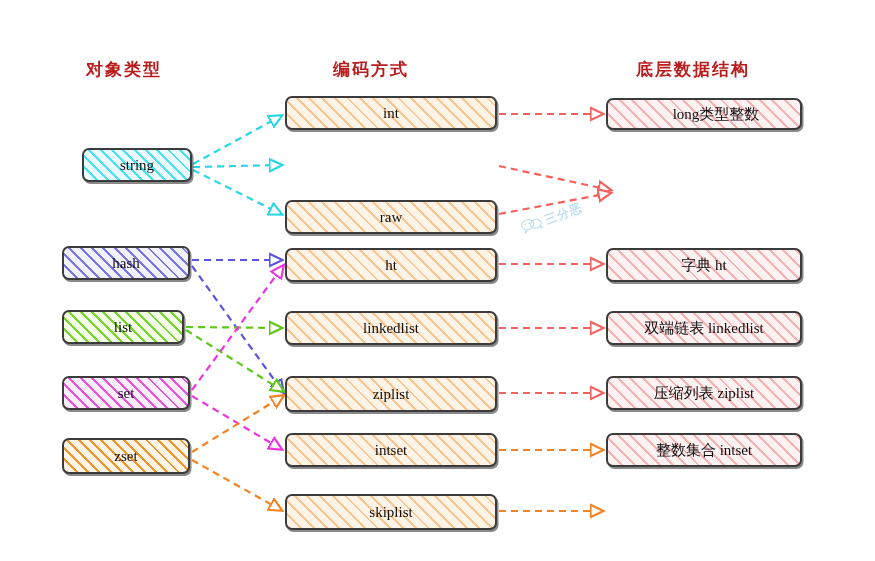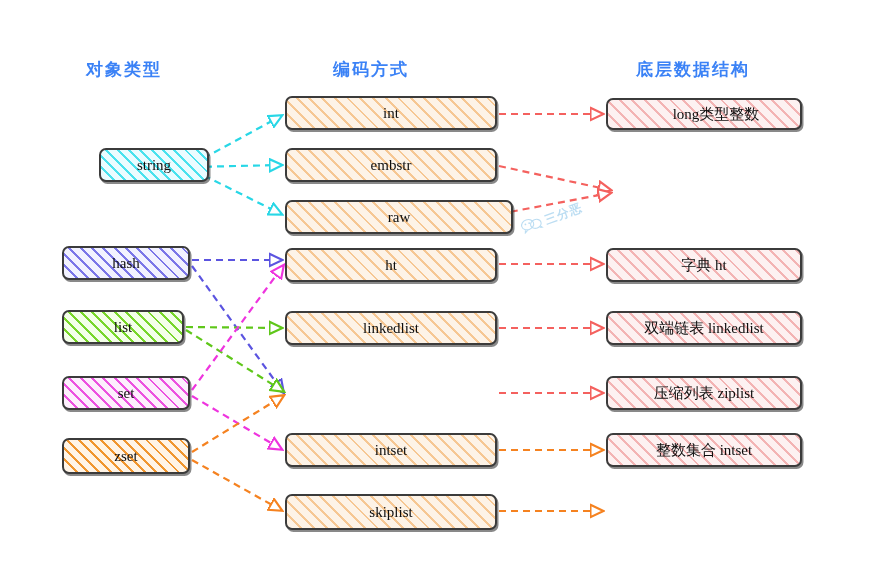--- a/index.html
+++ b/index.html
@@ -23,7 +23,7 @@
     font-family: "Liberation Serif", "DejaVu Serif", serif;
     font-weight: 700;
     font-size: 17px;
-    color: #3b82f6;
+    color: #b91c1c;
     letter-spacing: 2px;
     white-space: nowrap;
     text-align: center;

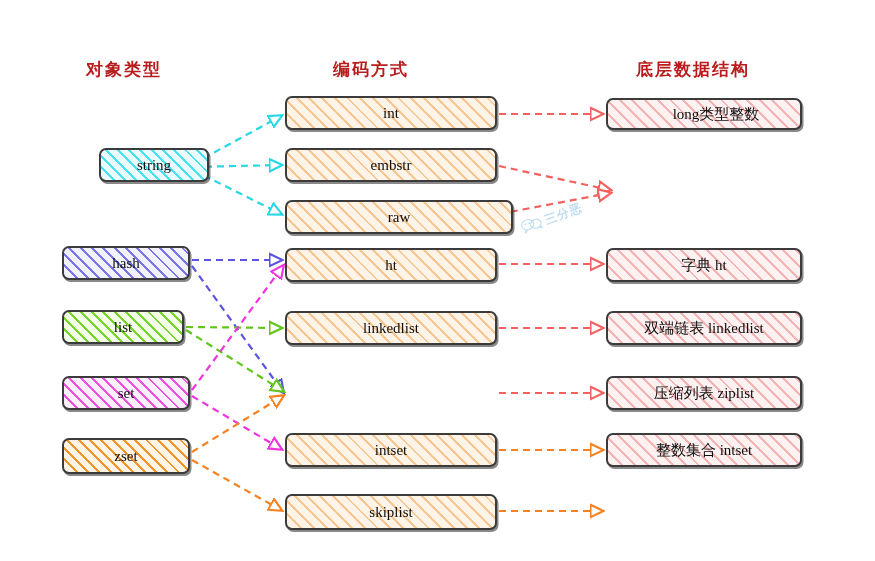--- a/index.html
+++ b/index.html
@@ -56,7 +56,7 @@
     line-height: 1;
   }
   
-  .hatch-cyan   { background-color:#eafcff; background-image:repeating-linear-gradient(45deg, #49e2ee 0 2px, rgba(255,255,255,0) 2px 8px);margin-left:17px; }
+  .hatch-cyan   { background-color:#eafcff; background-image:repeating-linear-gradient(45deg, #49e2ee 0 2px, rgba(255,255,255,0) 2px 8px); }
   .hatch-blue   { background-color:#f2f2ff; background-image:repeating-linear-gradient(45deg, #7b76e8 0 2px, rgba(255,255,255,0) 2px 8px); }
   .hatch-green  { background-color:#f4ffe9; background-image:repeating-linear-gradient(45deg, #78d62a 0 2px, rgba(255,255,255,0) 2px 8px); }
   .hatch-magenta{ background-color:#fdeffd; background-image:repeating-linear-gradient(45deg, #ec52e0 0 2px, rgba(255,255,255,0) 2px 8px);text-align:center; }

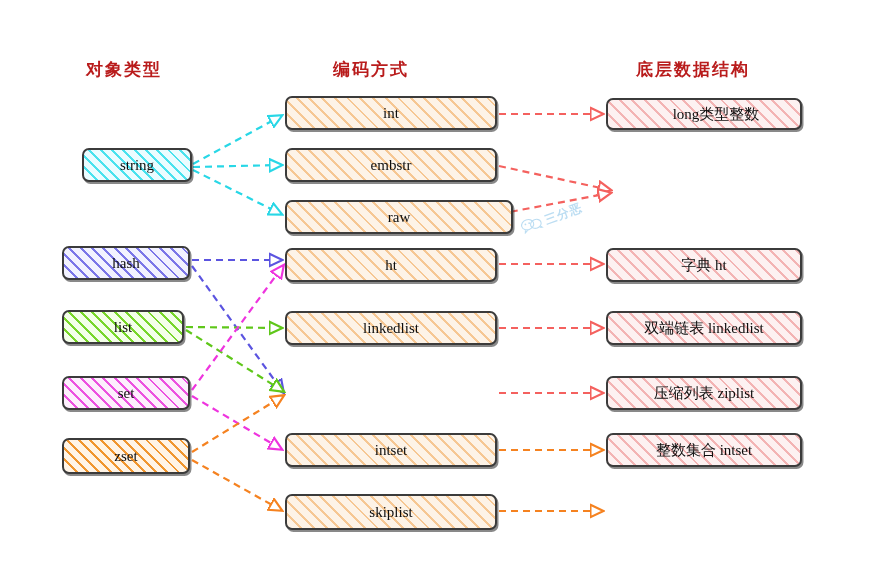--- a/index.html
+++ b/index.html
@@ -167,9 +167,6 @@
     <div class="node hatch-peach" style="left: 285px; top: 96px; width: 212px; height: 34px;">
       <span class="lbl">int</span>
     </div>
-    <div class="node hatch-peach" style="left: 285px; top: 148px; width: 212px; height: 34px;">
-      <span class="lbl">embstr</span>
-    </div>
     <div class="node hatch-peach" style="left: 285px; top: 200px; width: 228px; height: 34px;">
       <span class="lbl">raw</span>
     </div>

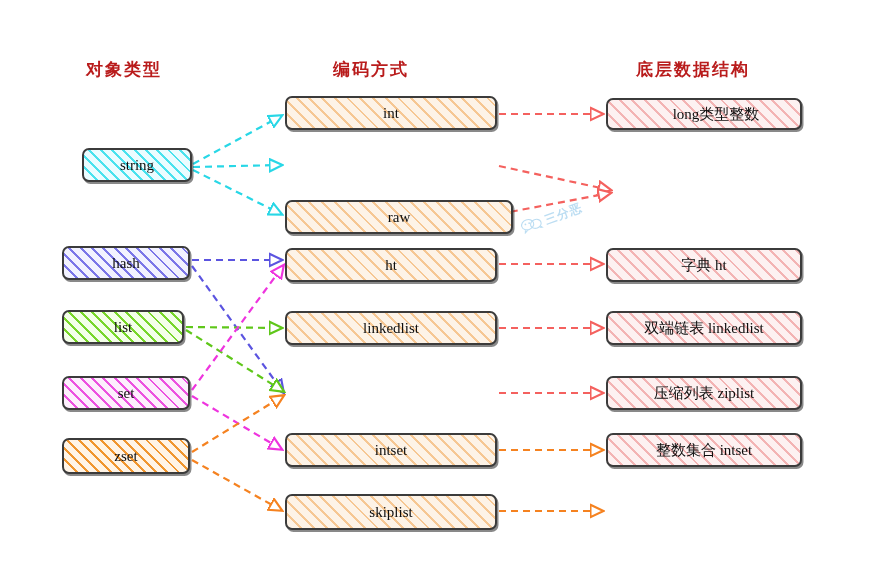--- a/index.html
+++ b/index.html
@@ -167,7 +167,7 @@
     <div class="node hatch-peach" style="left: 285px; top: 96px; width: 212px; height: 34px;">
       <span class="lbl">int</span>
     </div>
-    <div class="node hatch-peach" style="left: 285px; top: 200px; width: 228px; height: 34px;">
+    <div class="node hatch-peach" style="left: 285px; top: 200px; width: 212px; height: 34px;">
       <span class="lbl">raw</span>
     </div>
     <div class="node hatch-peach" style="left: 285px; top: 248px; width: 212px; height: 34px;">

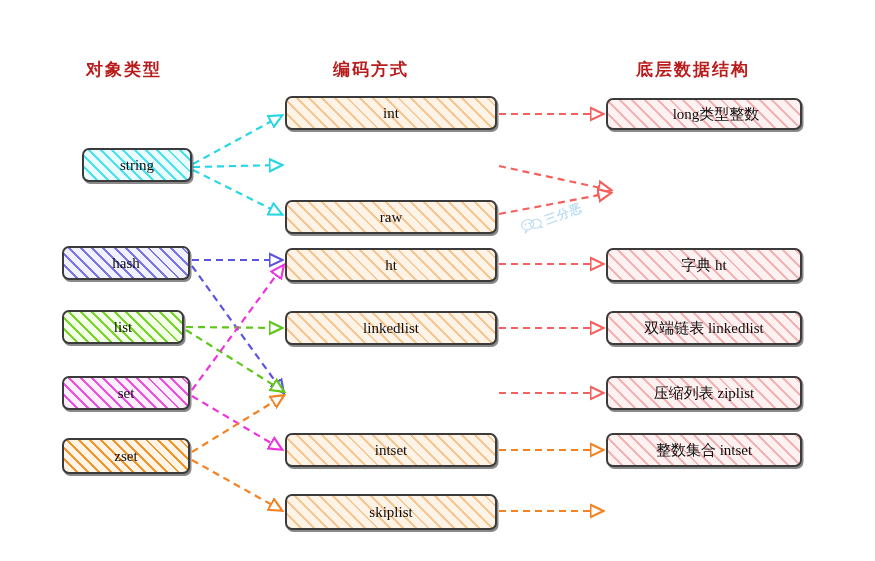--- a/index.html
+++ b/index.html
@@ -176,6 +176,9 @@
     <div class="node hatch-peach" style="left: 285px; top: 311px; width: 212px; height: 34px;">
       <span class="lbl">linkedlist</span>
     </div>
+    <div class="node hatch-peach" style="left: 285px; top: 376px; width: 212px; height: 36px;">
+      <span class="lbl">ziplist</span>
+    </div>
     <div class="node hatch-peach" style="left: 285px; top: 433px; width: 212px; height: 34px;">
       <span class="lbl">intset</span>
     </div>

